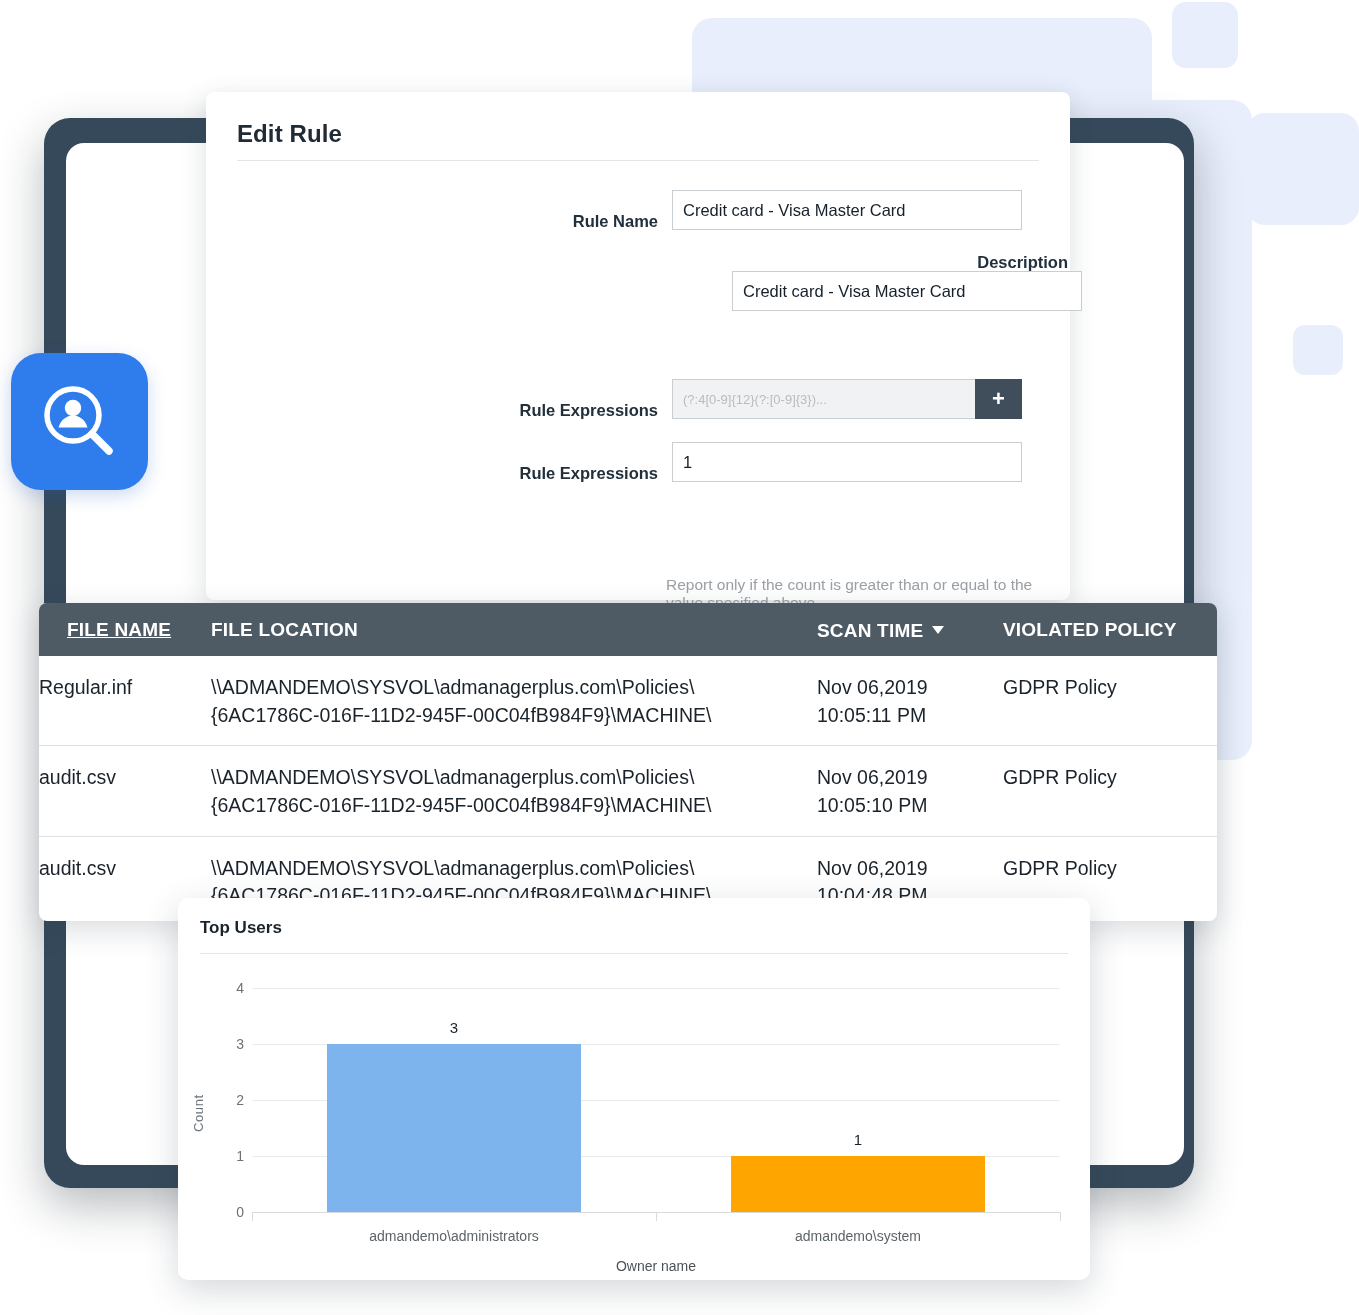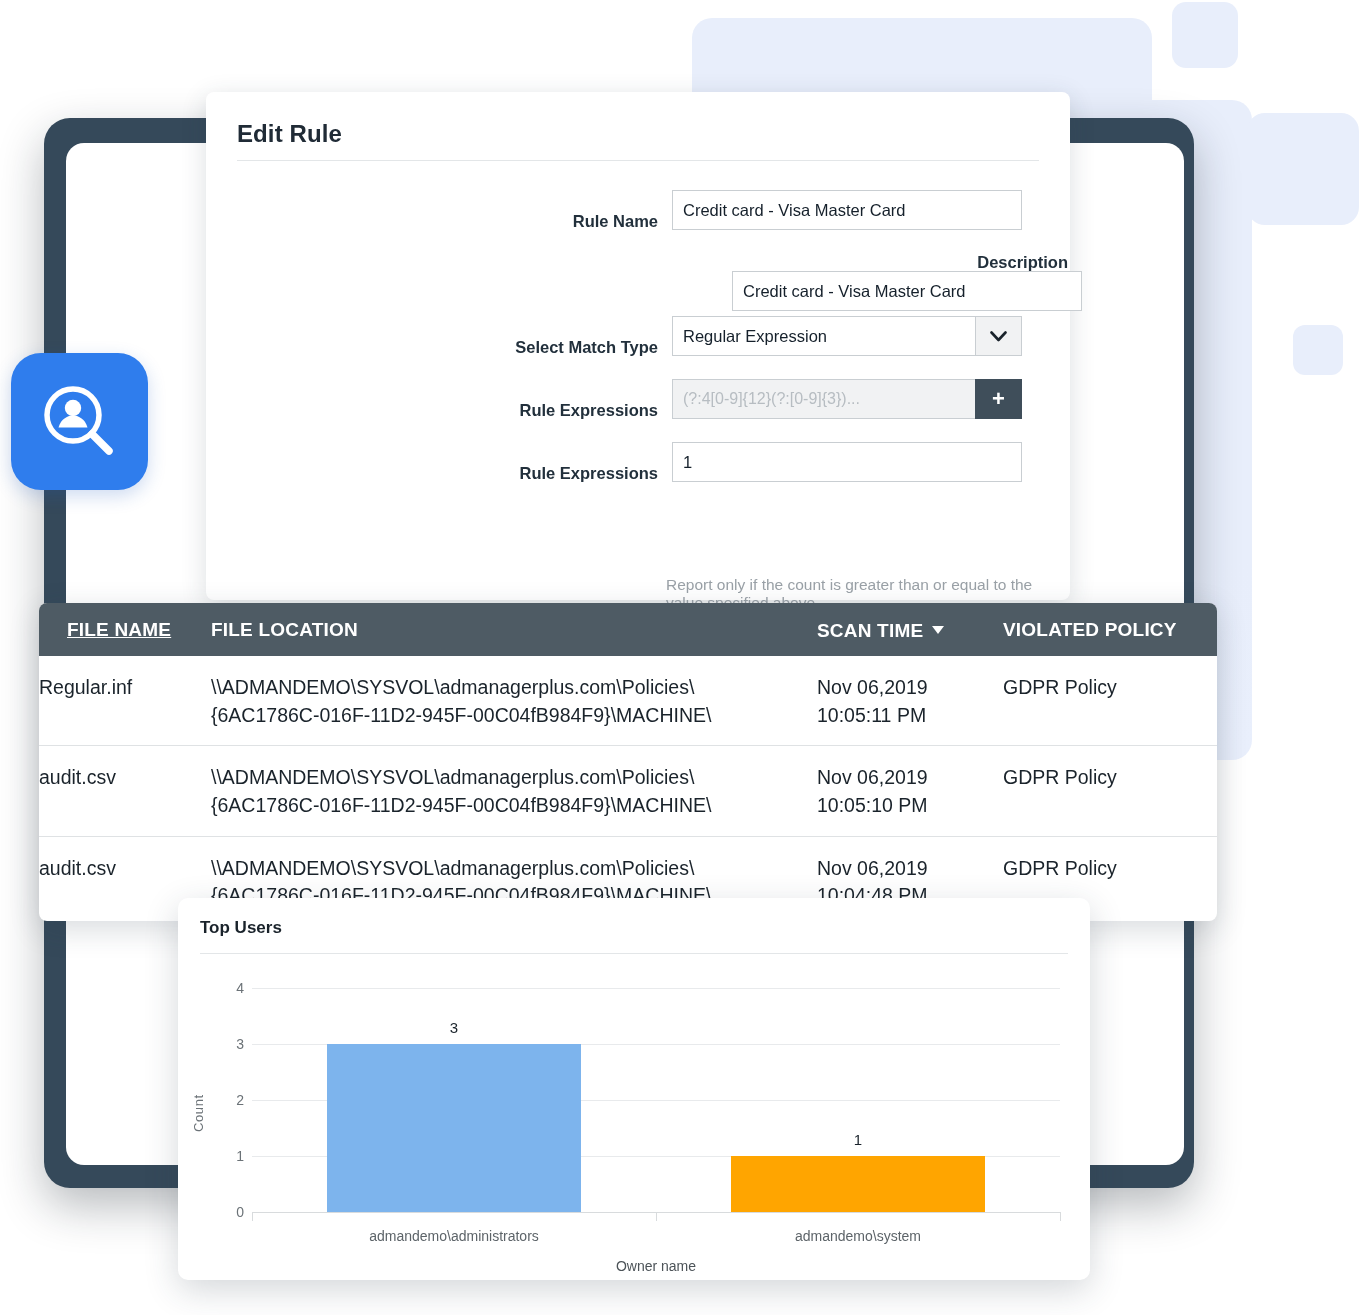--- a/index.html
+++ b/index.html
@@ -393,19 +393,6 @@
       </div>
     </div>
 
-    <div class="form-row" style="top:224px;">
-      <div class="f-label">Select Match Type</div>
-      <div class="f-control">
-        <div class="select-wrap">
-          <span class="select-text">Regular Expression</span>
-          <span class="select-arrow">
-            <svg width="17" height="11" viewBox="0 0 17 11" aria-hidden="true">
-              <path d="M1.5 1.5 L8.5 9 L15.5 1.5" fill="none" stroke="#1a232b" stroke-width="2.6" stroke-linecap="round" stroke-linejoin="round"></path>
-            </svg>
-          </span>
-        </div>
-      </div>
-    </div>
 
     <div class="form-row" style="top:287px;">
       <div class="f-label">Rule Expressions</div>

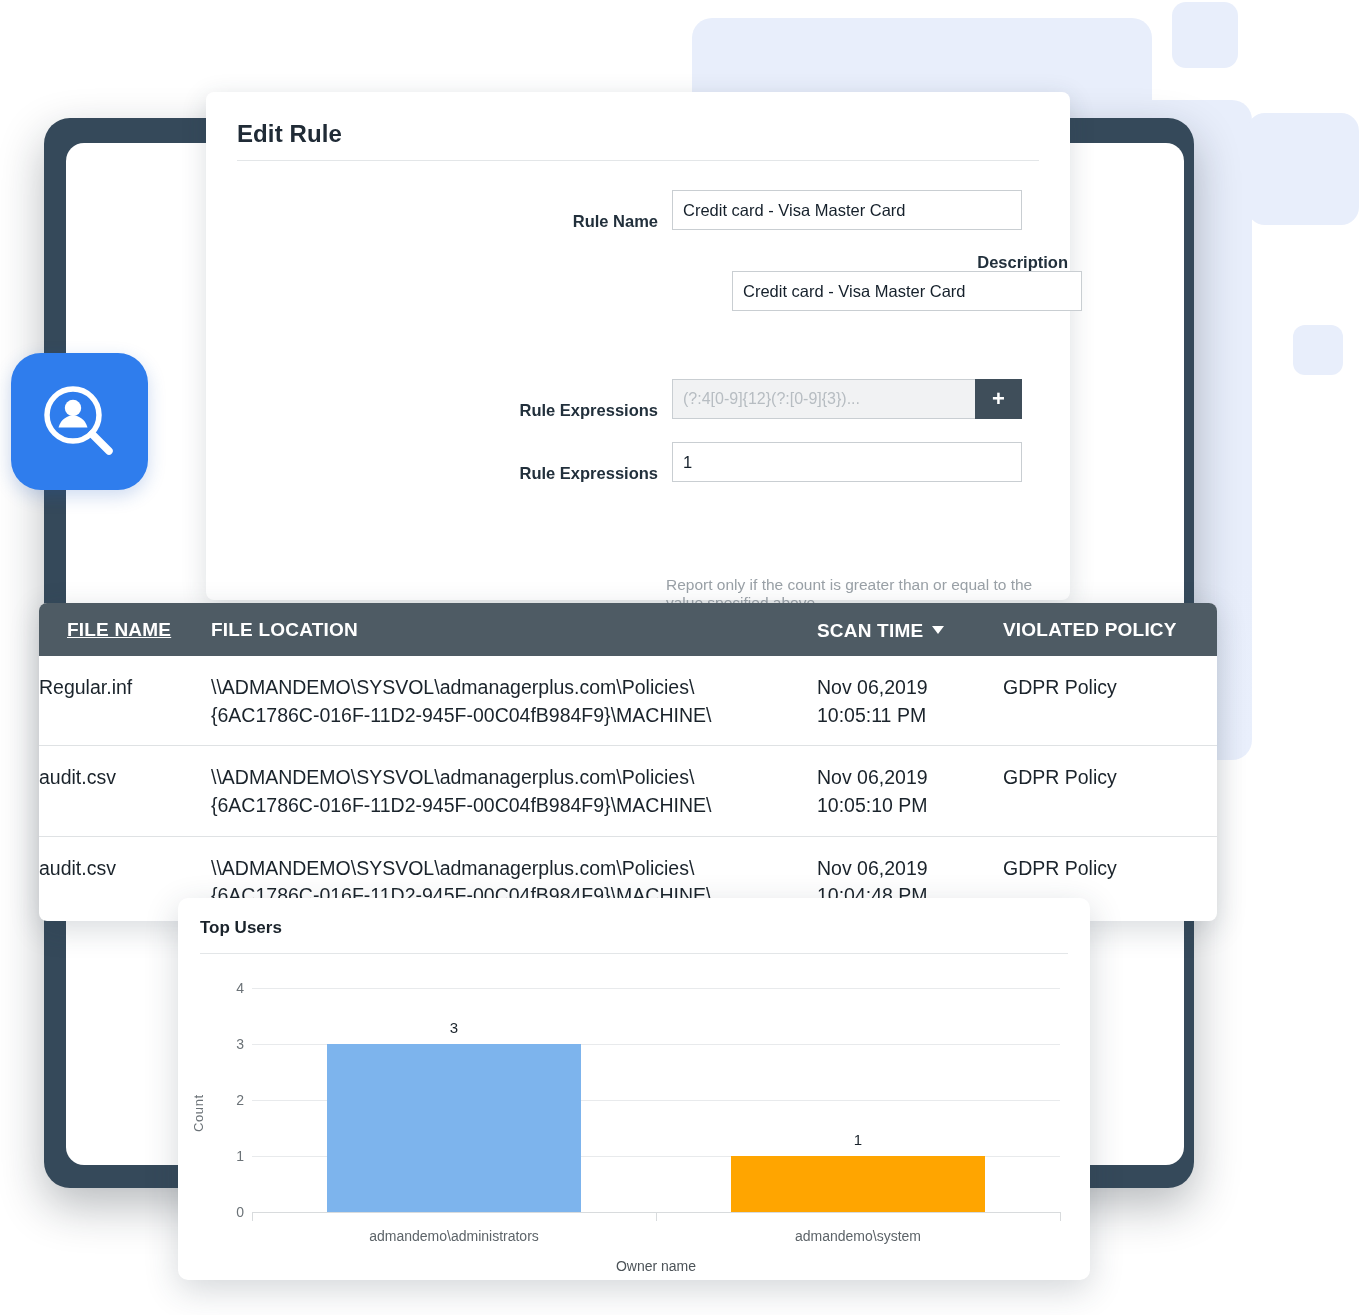--- a/index.html
+++ b/index.html
@@ -158,7 +158,7 @@
     border-right: none;
     background: #f1f2f3;
     font-family: "Liberation Sans", sans-serif;
-    font-size: 16px;
+    font-size: 13px;
     color: #b7bdc2;
     padding: 0 10px;
     outline: none;

